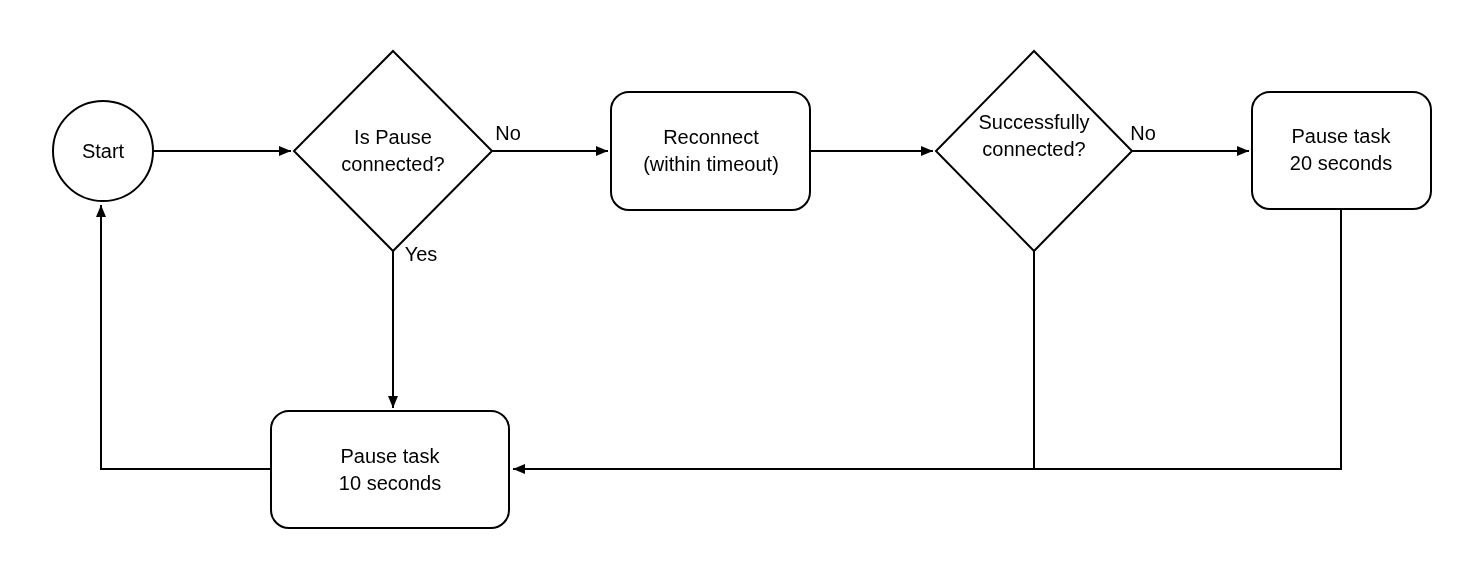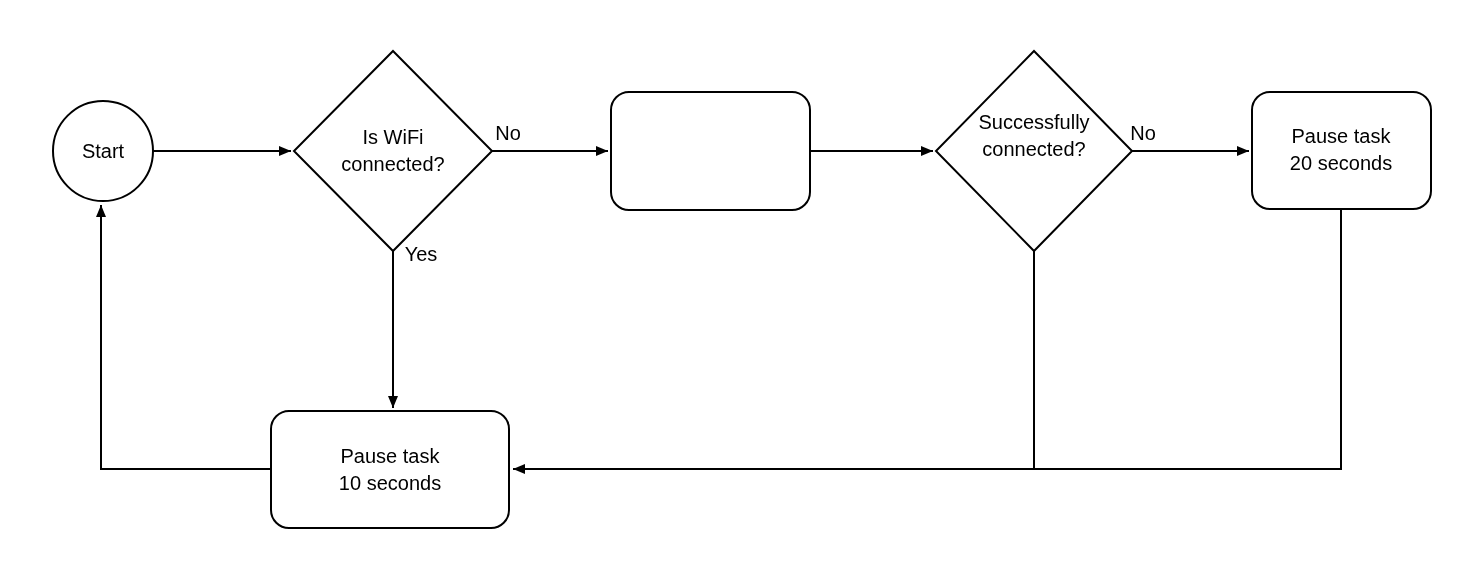--- a/index.html
+++ b/index.html
@@ -70,7 +70,7 @@
   </svg>
 
   <div class="label" style="left:103px; top:151px">Start</div>
-  <div class="label" style="left:393px; top:151px">Is WiFi
+  <div class="label" style="left:393px; top:151px">Is Pause
 connected?</div>
   <div class="label" style="left:1034px; top:136px">Successfully
 connected?</div>

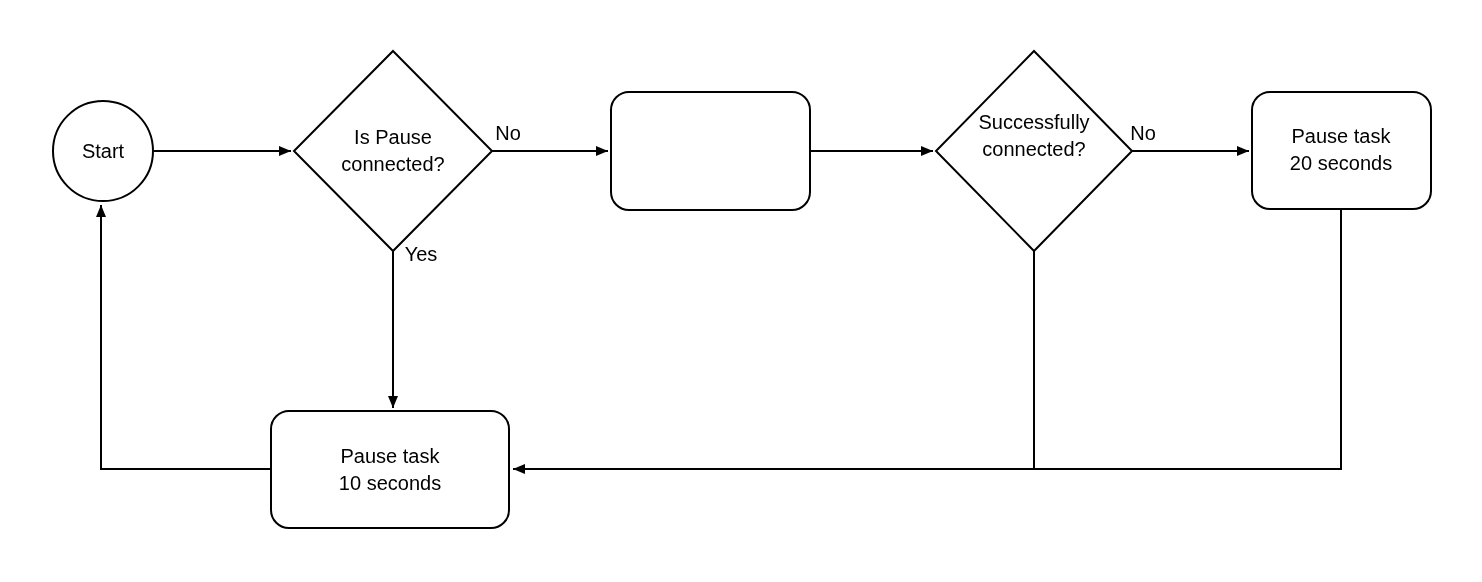--- a/index.html
+++ b/index.html
@@ -72,6 +72,8 @@
   <div class="label" style="left:103px; top:151px">Start</div>
   <div class="label" style="left:393px; top:151px">Is Pause
 connected?</div>
+  <div class="label" style="left:711px; top:151px">Reconnect
+(within timeout)</div>
   <div class="label" style="left:1034px; top:136px">Successfully
 connected?</div>
   <div class="label" style="left:1341px; top:150px">Pause task

